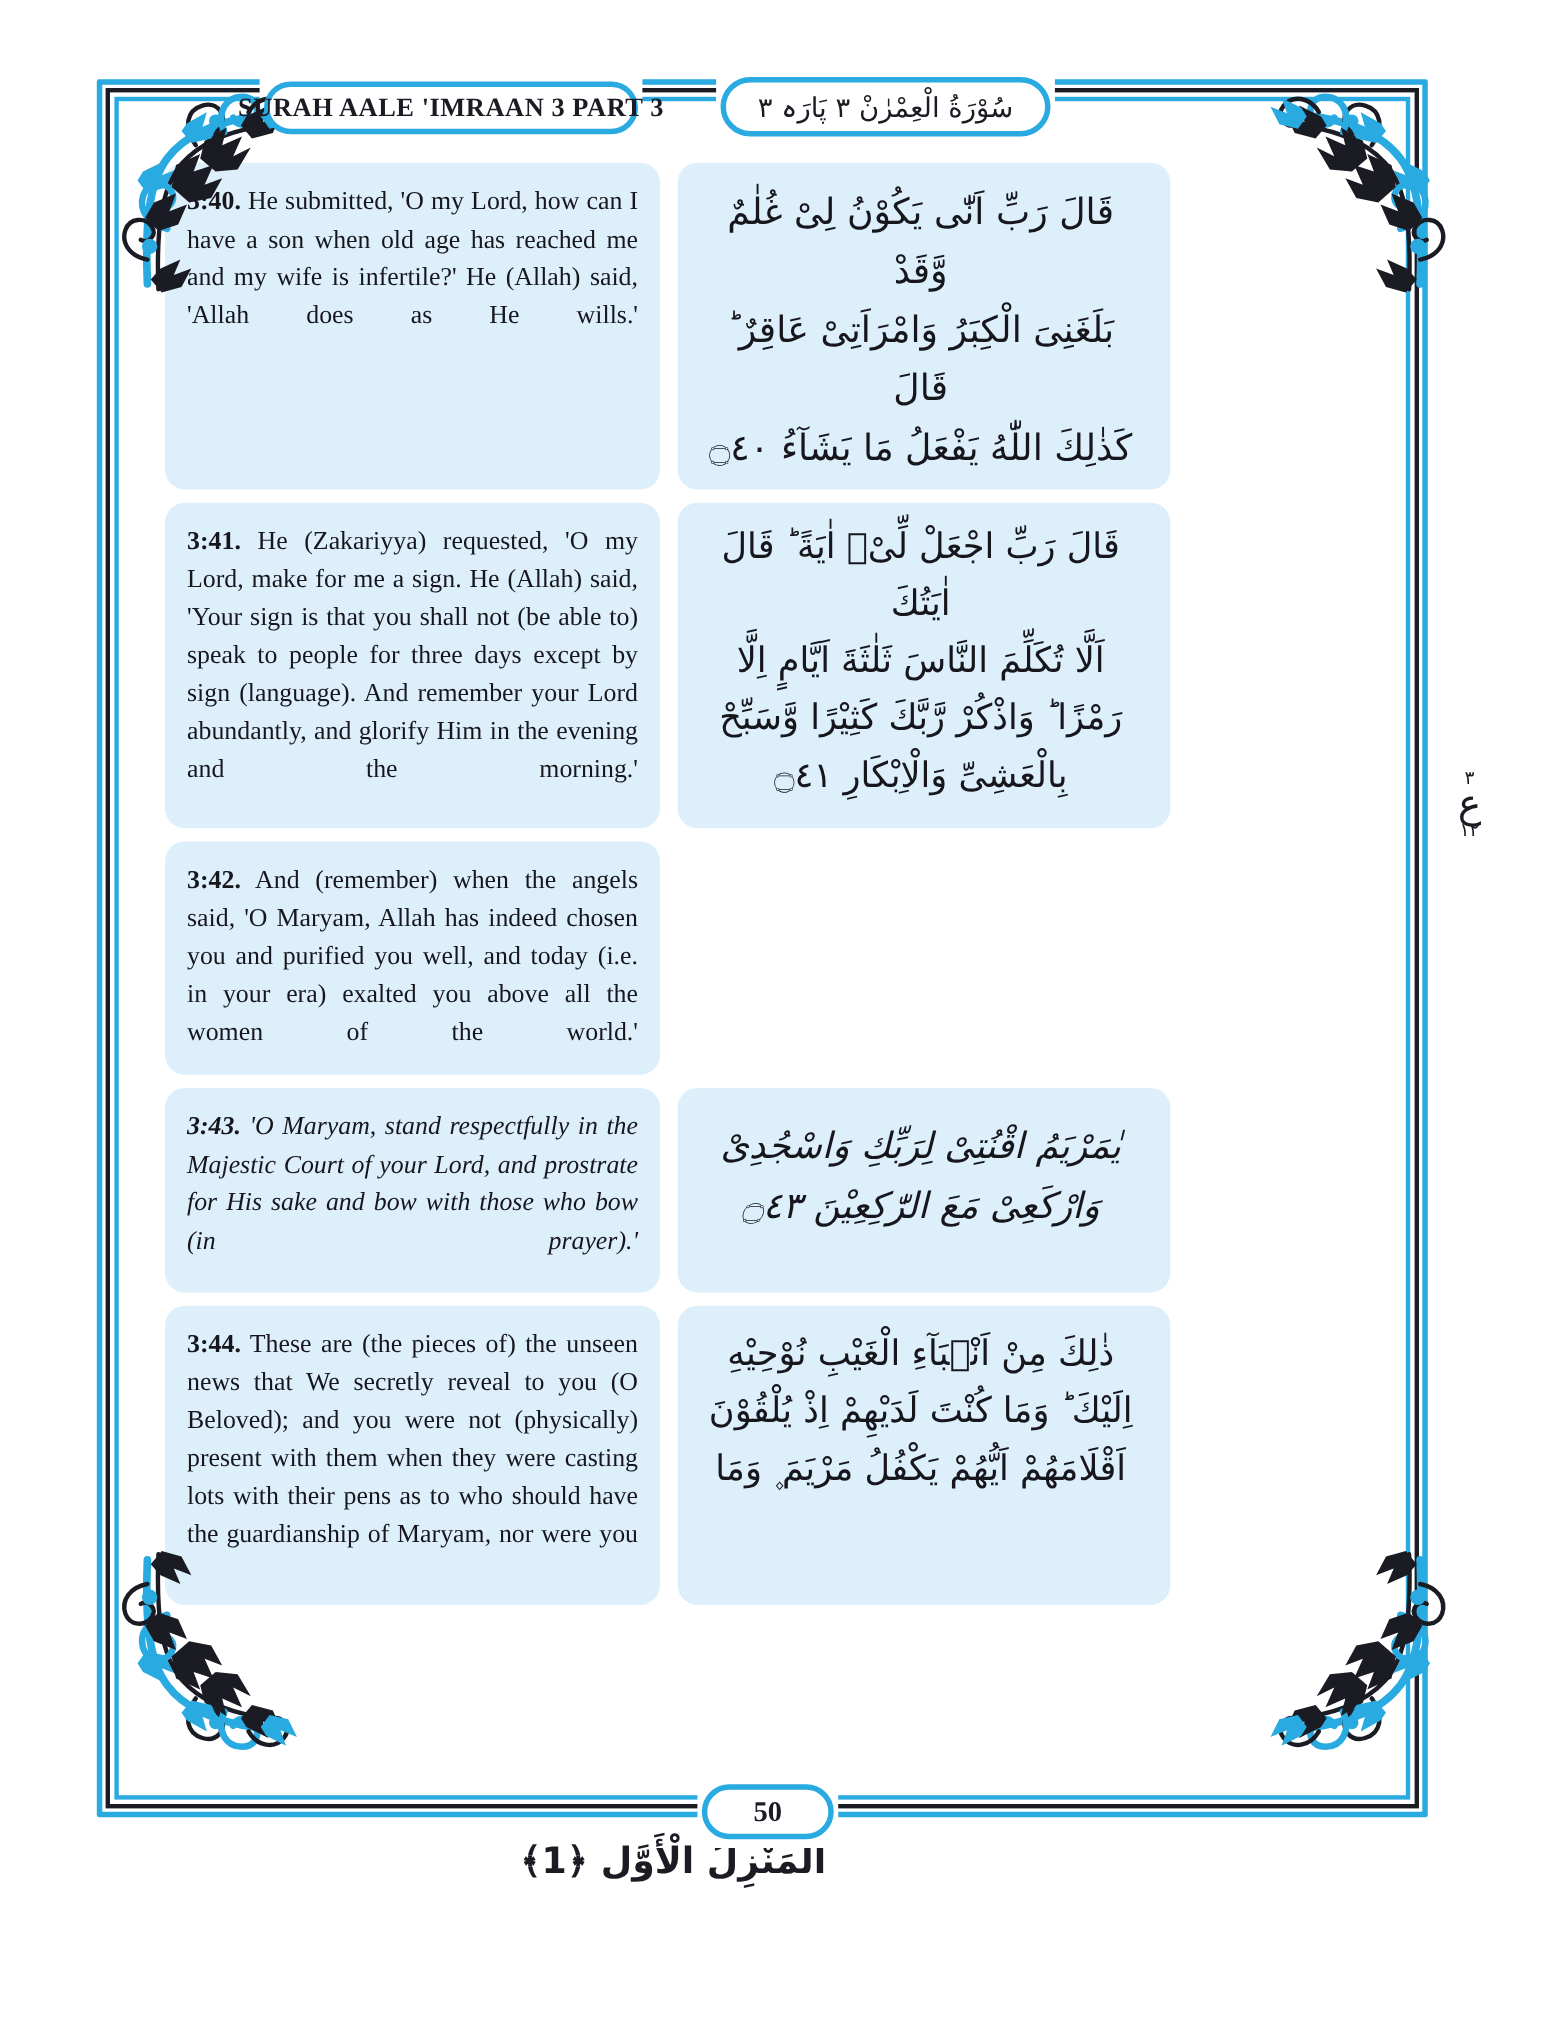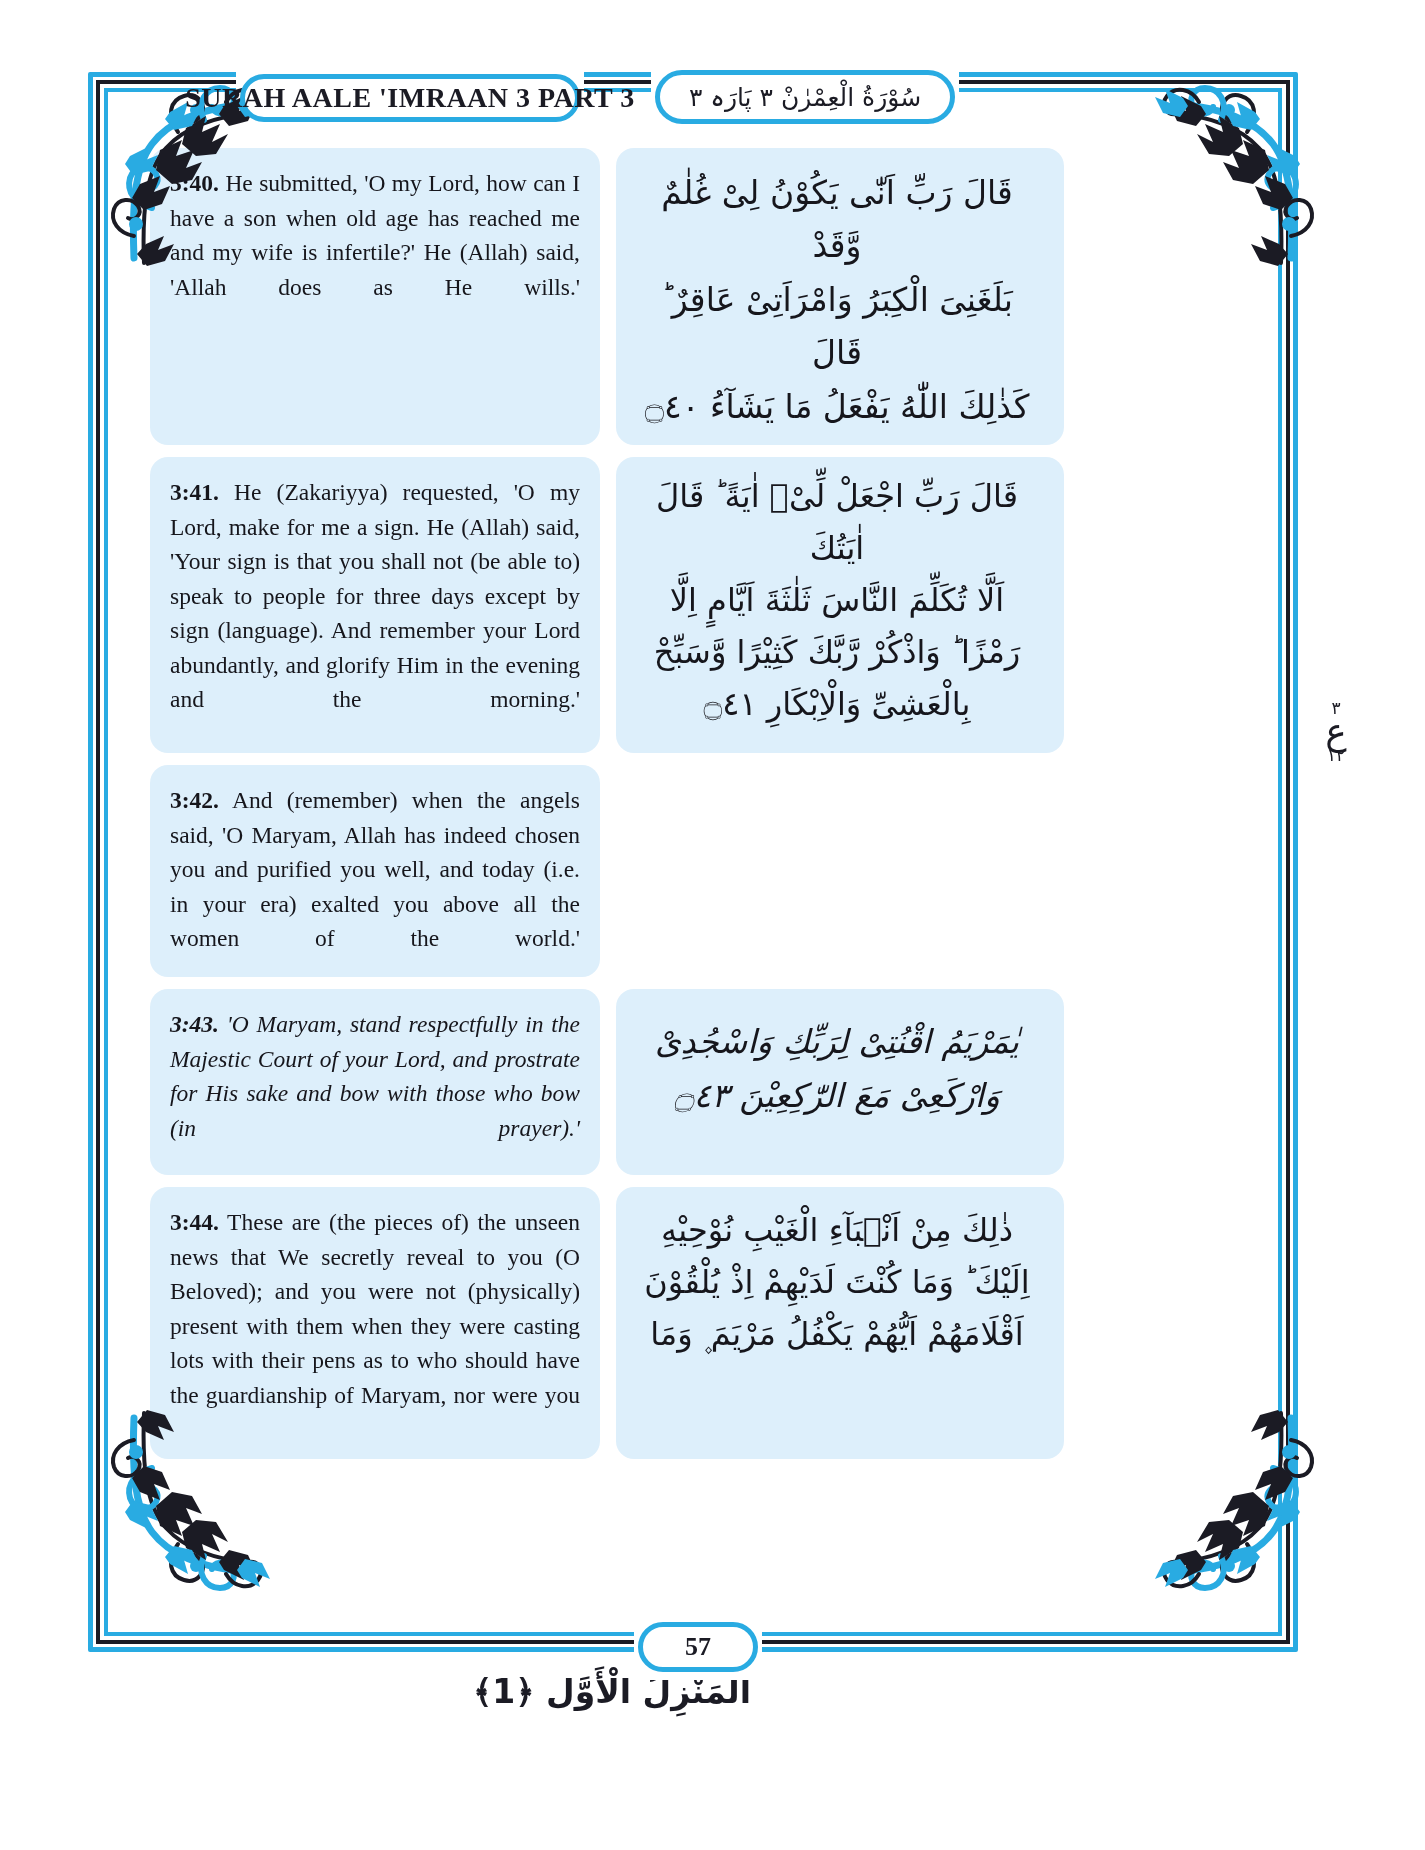--- a/index.html
+++ b/index.html
@@ -81,7 +81,7 @@
   #title-left .txt {
     font-family: "Liberation Serif", "DejaVu Serif", serif;
     font-weight: bold;
-    font-size: 28px;
+    font-size: 24px;
     letter-spacing: 0.5px;
     color: #1b1b24;
     white-space: nowrap;

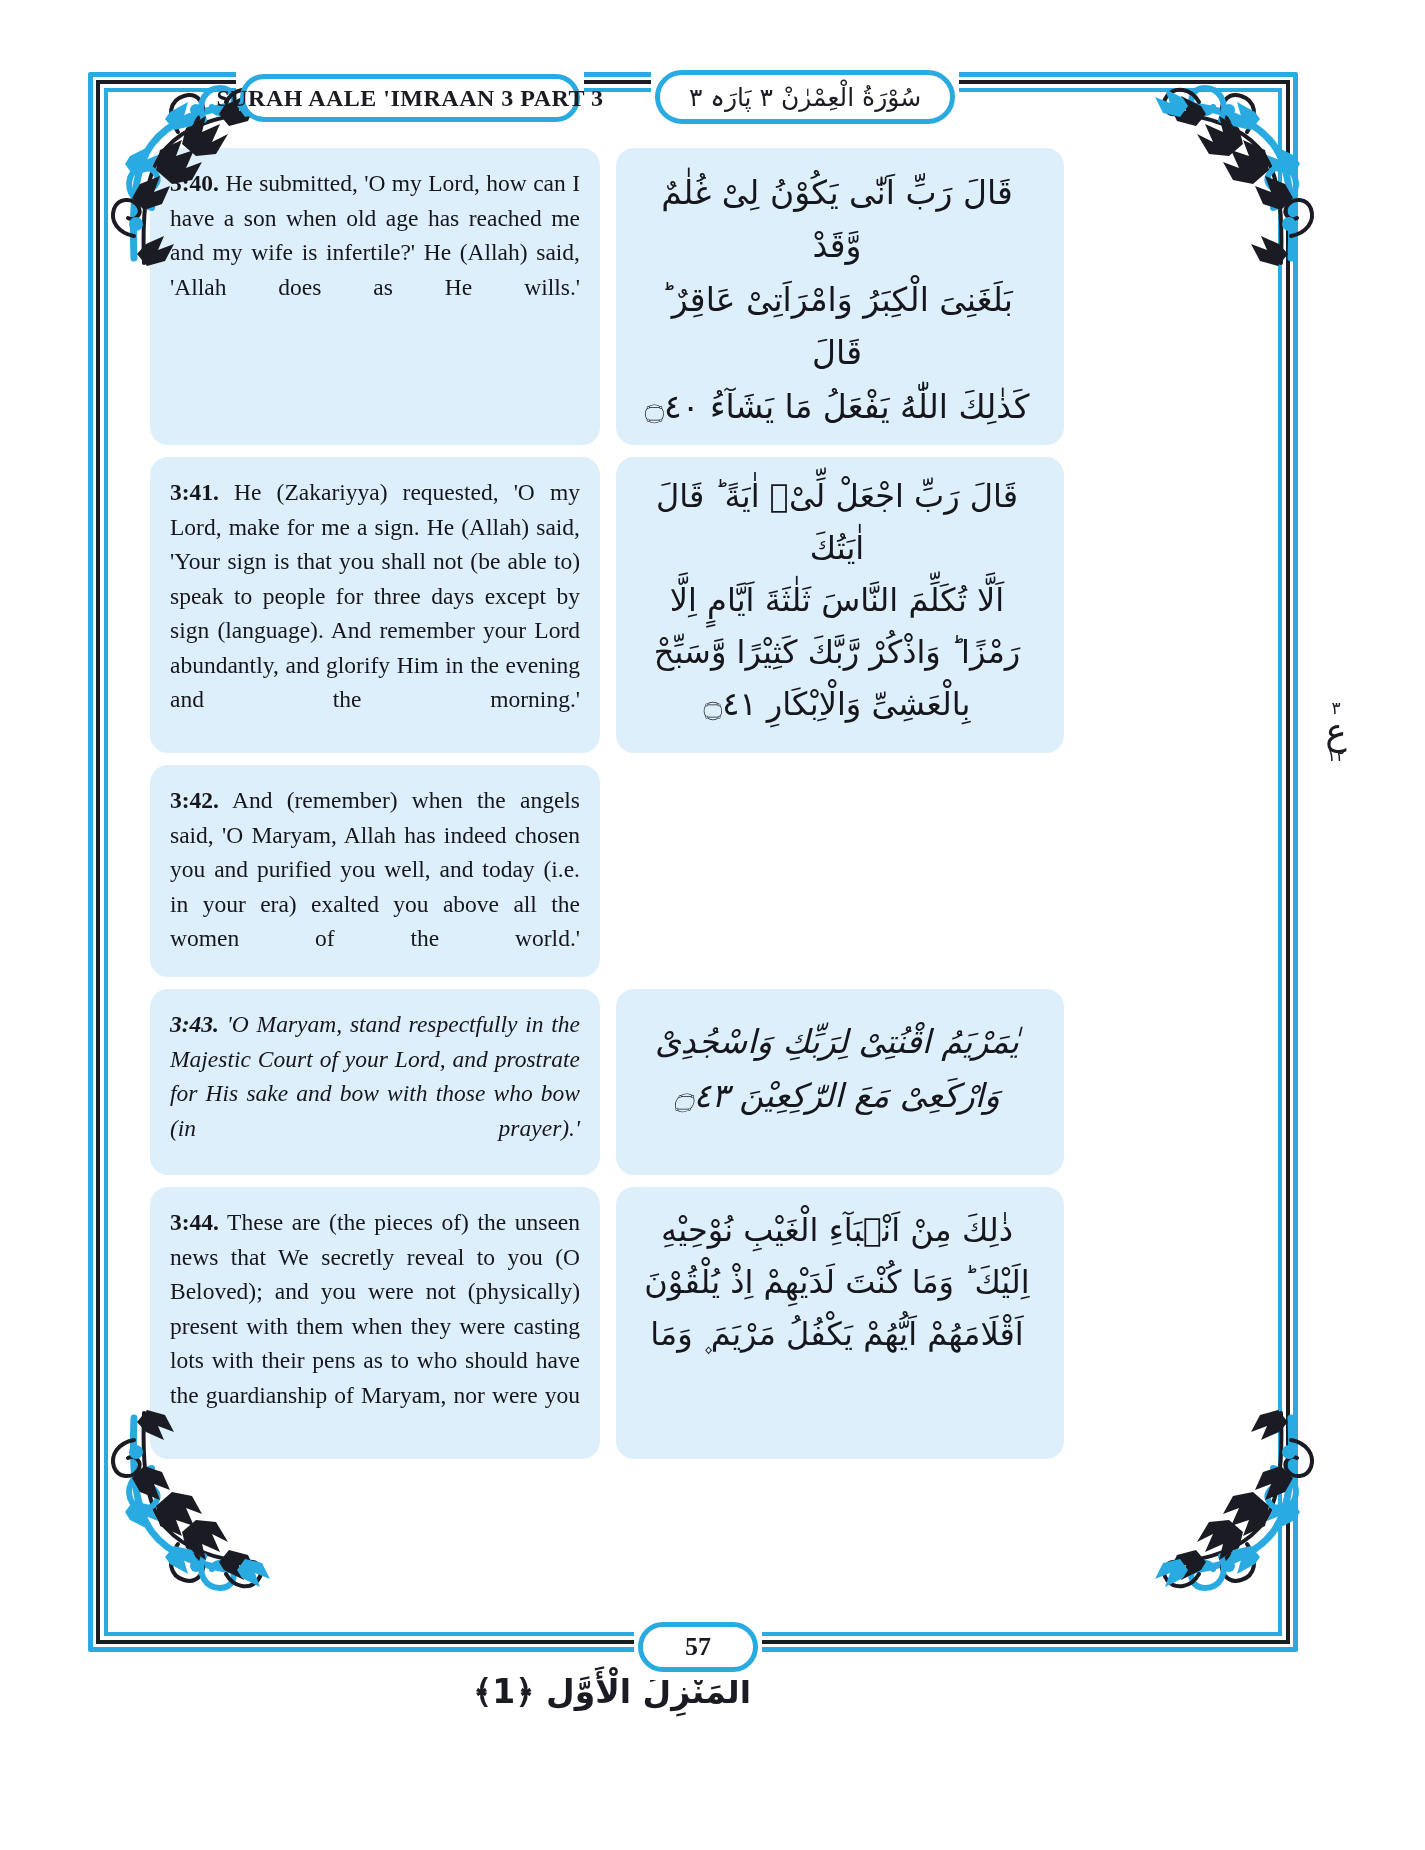--- a/index.html
+++ b/index.html
@@ -407,7 +407,7 @@
   </div>
 
   <div id="page-num">
-    <span class="txt">57</span>
+    <span class="txt">50</span>
   </div>
   <div id="manzil">اَلْمَنْزِلُ الْأَوَّل ﴿1﴾</div>
 

